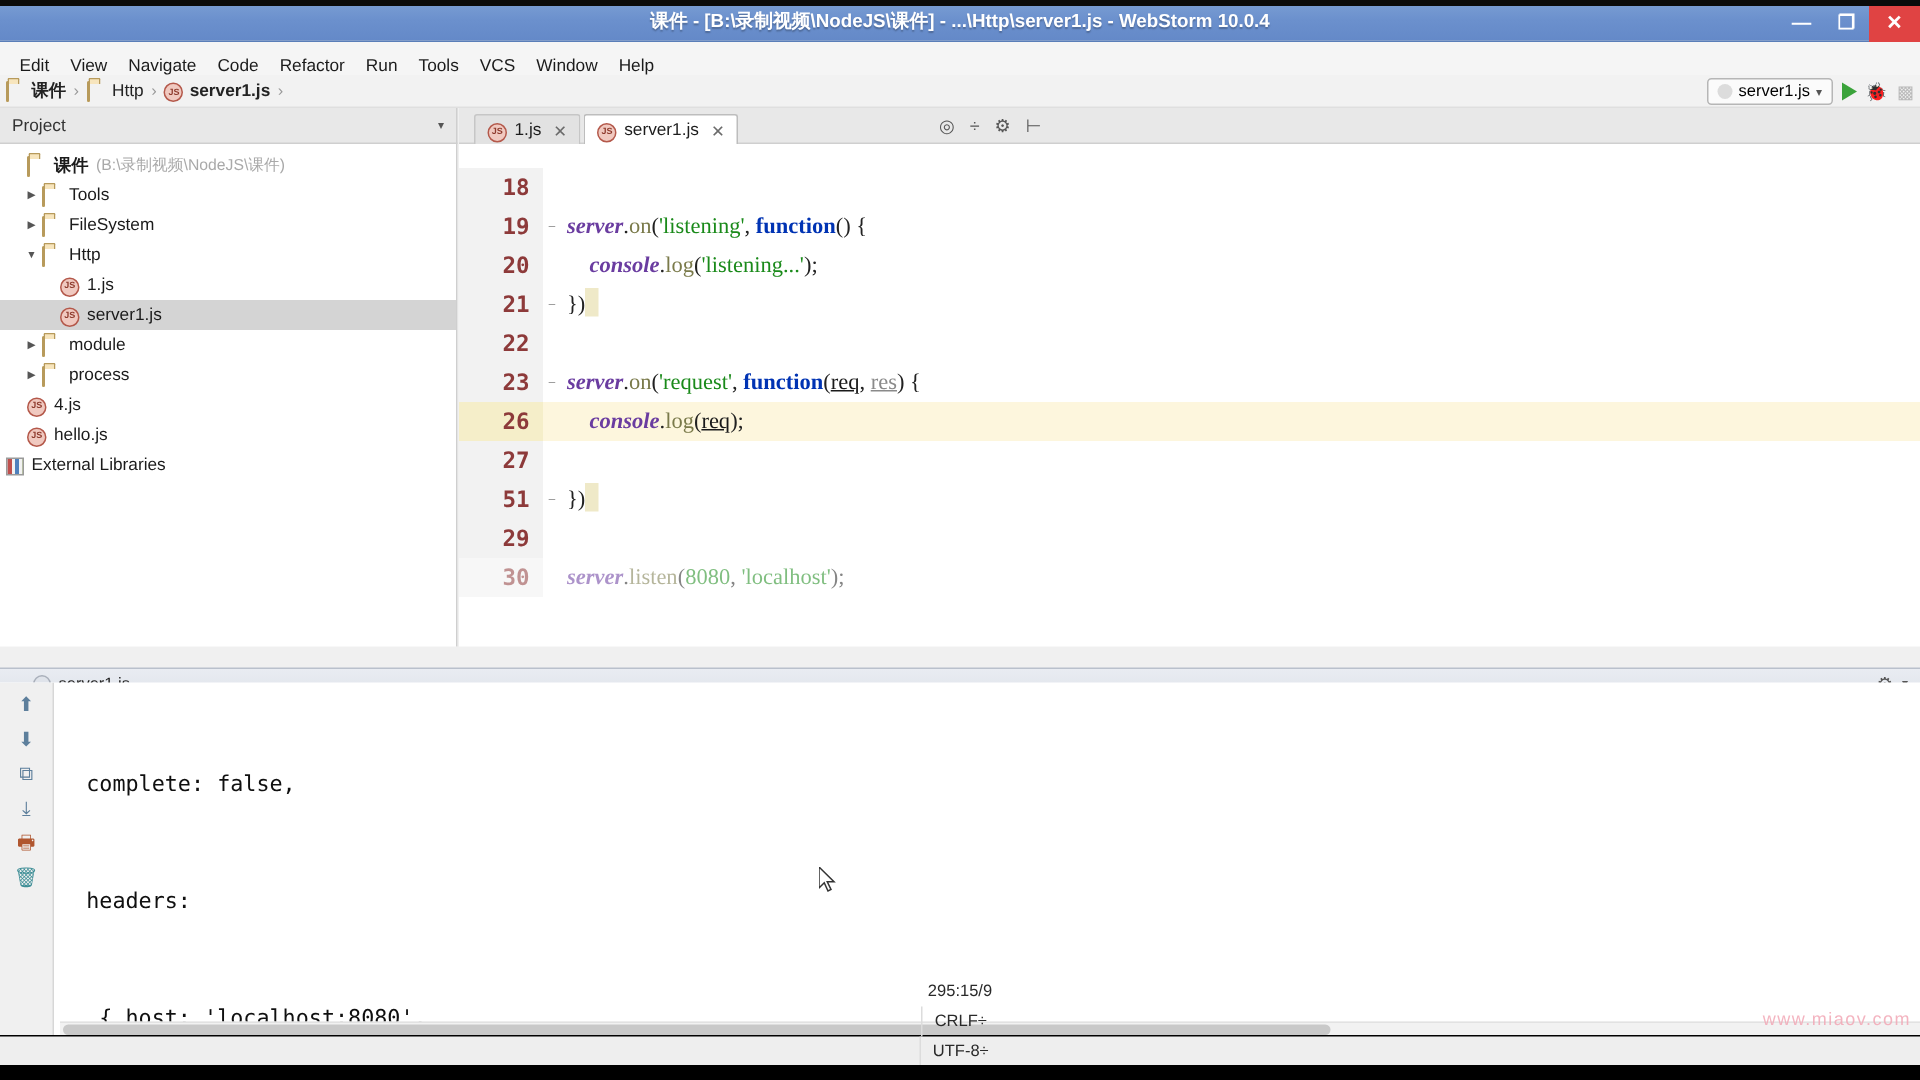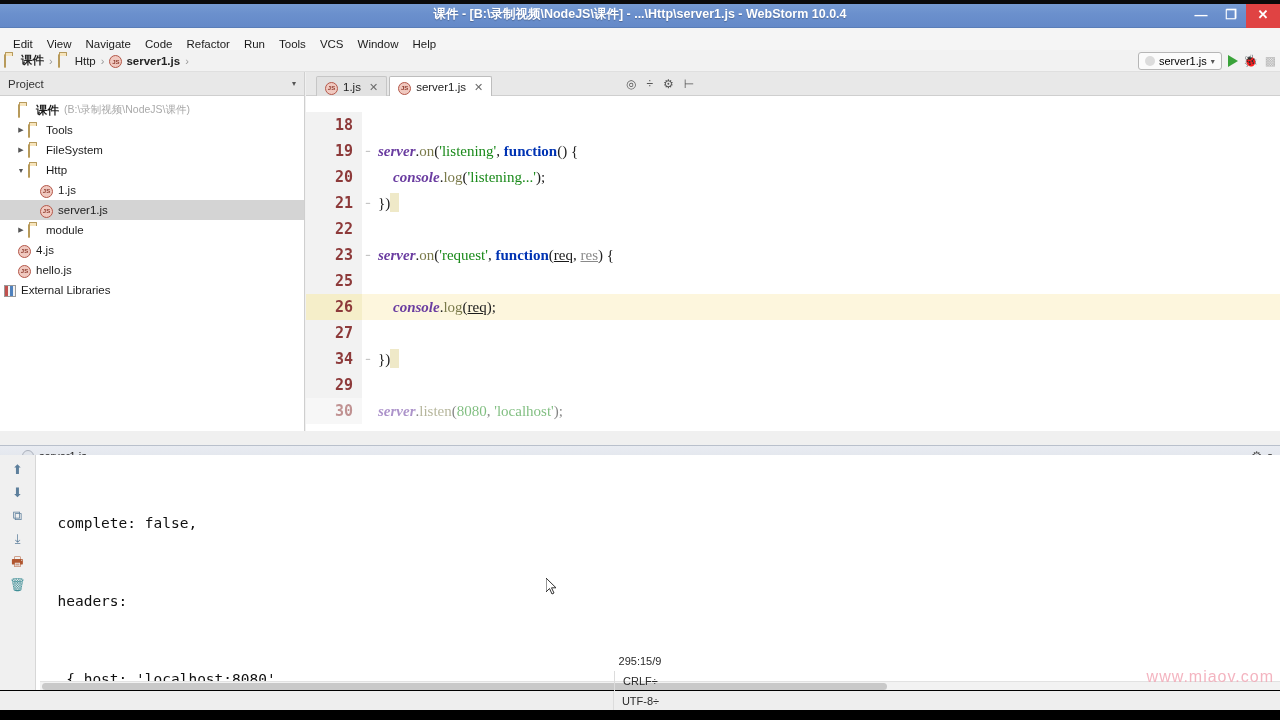--- a/index.html
+++ b/index.html
@@ -376,6 +376,11 @@
       <span class="mini-ico"><span class="folder-ico"></span></span>
       <span class="nm">module</span>
     </div>
+    <div class="tnode" style="padding-left:14px">
+      <span class="arrow">▶</span>
+      <span class="mini-ico"><span class="folder-ico"></span></span>
+      <span class="nm">process</span>
+    </div>
     <div class="tnode" style="padding-left:18px">
       <span class="js-ico">JS</span>
       <span class="nm" style="margin-left:5px">4.js</span>

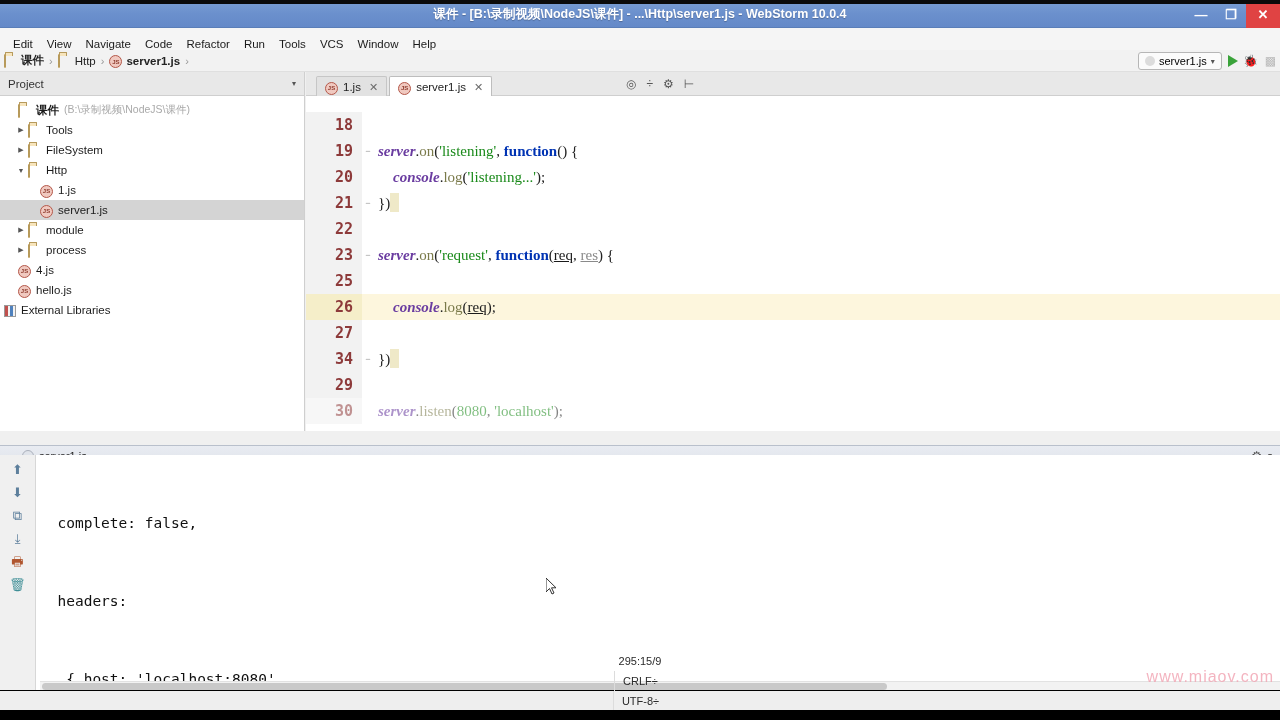--- a/index.html
+++ b/index.html
@@ -435,11 +435,6 @@
       </div>
 
 
-      <div class="crow">
-        <div class="ln-cell">25</div>
-        <div class="fold-cell"></div>
-        <div class="code-cell"></div>
-      </div>
 
       <div class="crow hl">
         <div class="ln-cell">26</div>

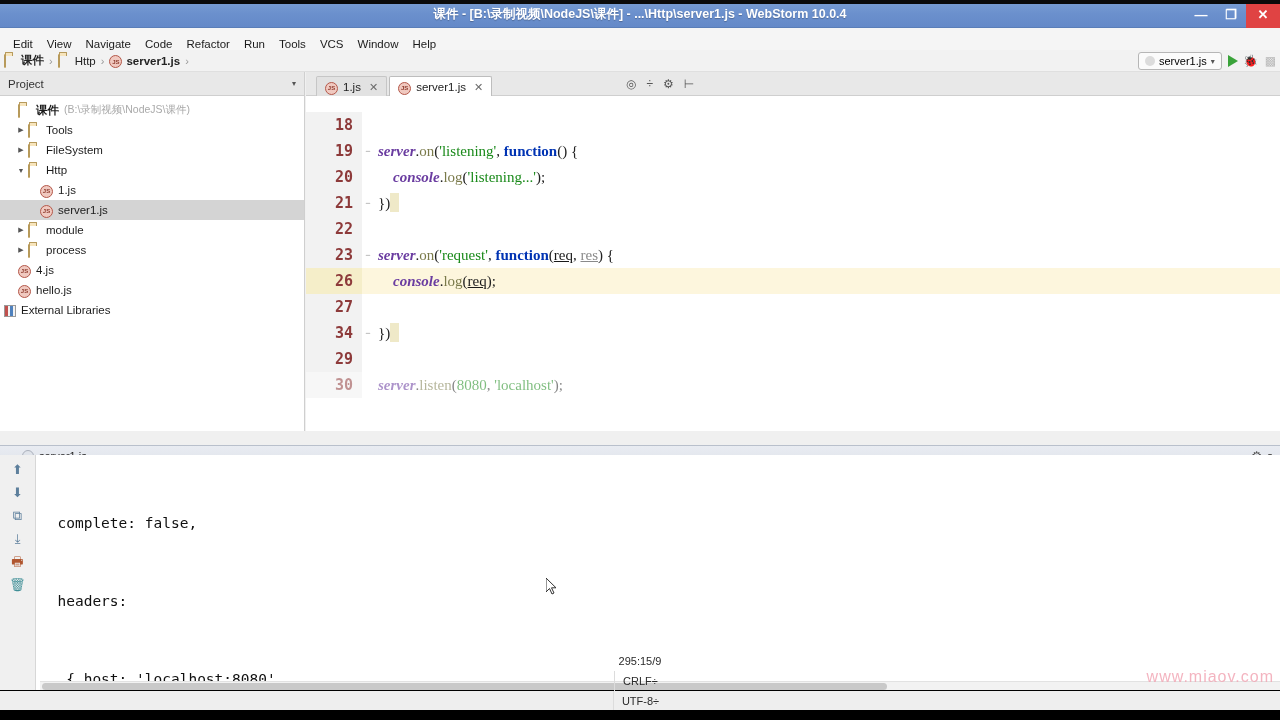--- a/index.html
+++ b/index.html
@@ -449,7 +449,7 @@
       </div>
 
       <div class="crow">
-        <div class="ln-cell">34</div>
+        <div class="ln-cell">51</div>
         <div class="fold-cell">−</div>
         <div class="code-cell"><span class="punct">})</span><span class="caretblk"></span></div>
       </div>

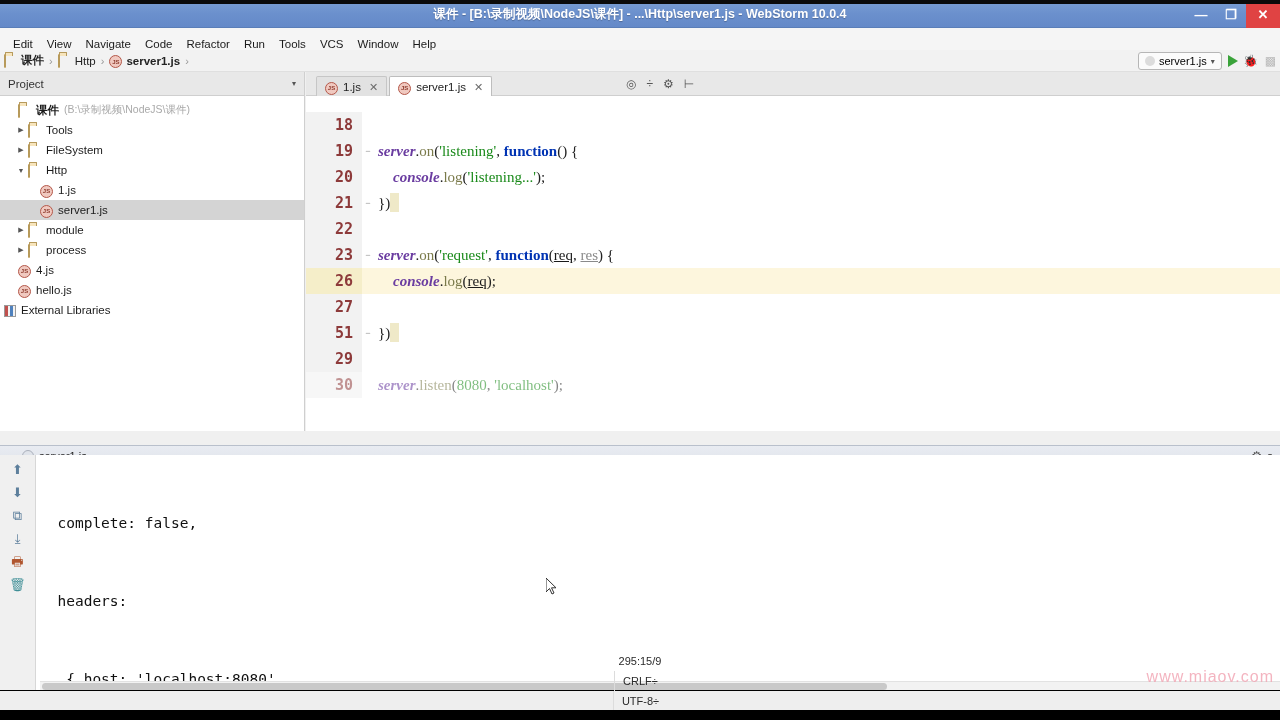--- a/index.html
+++ b/index.html
@@ -224,7 +224,7 @@
     -webkit-text-stroke: 1px #f5a8b8;
   }
   .wm-sub {
-    font-size: 16px; color: #f2a8b6; opacity: .85; letter-spacing: 1px; margin-top: 3px;
+    font-size: 12px; color: #f2a8b6; opacity: .85; letter-spacing: 1px; margin-top: 3px;
   }
 
   

